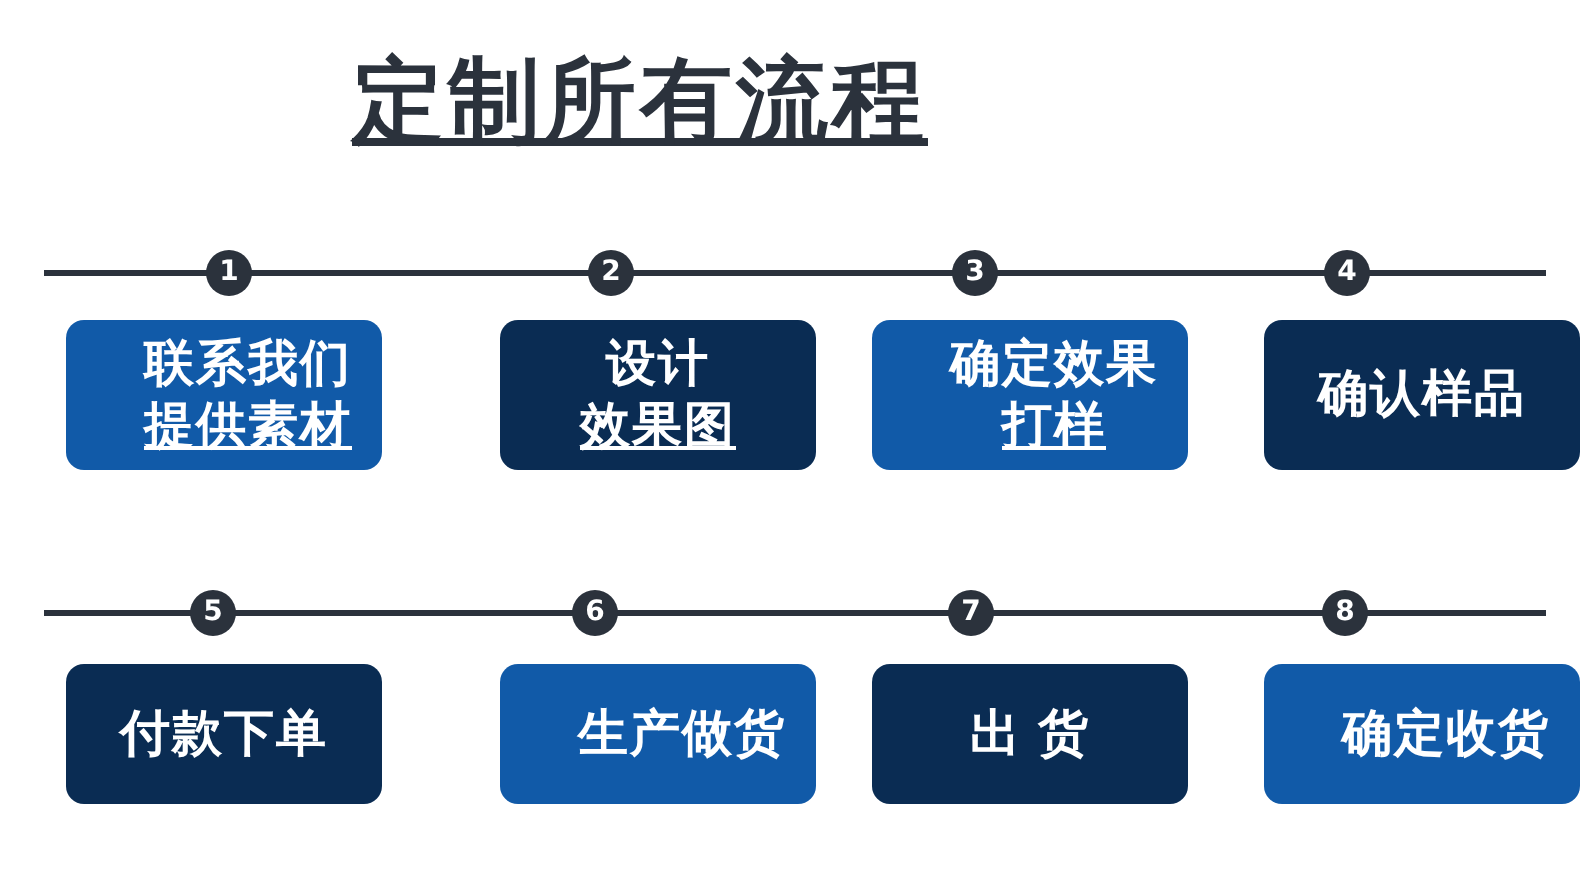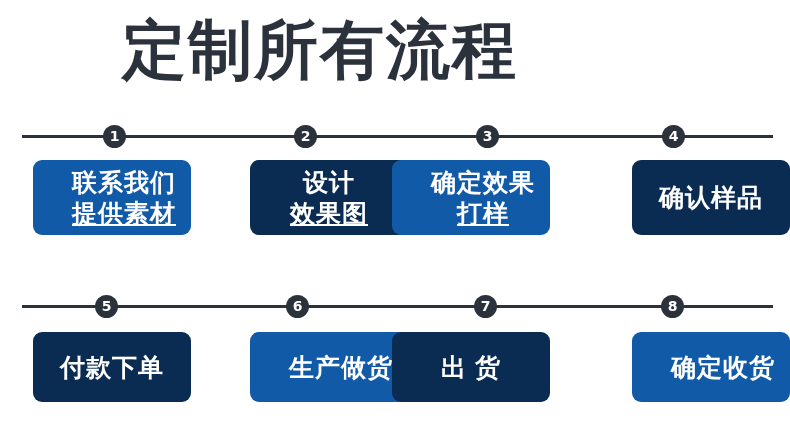--- a/index.html
+++ b/index.html
@@ -28,12 +28,13 @@
     top: 20px;
     width: 640px;
     text-align: center;
-    font-size: 64px;
+    font-size: 46px;
     line-height: 60px;
     font-weight: 700;
     color: #2b323c;
     letter-spacing: 2px;
     white-space: nowrap;
+    text-decoration: underline;
   }
 
   

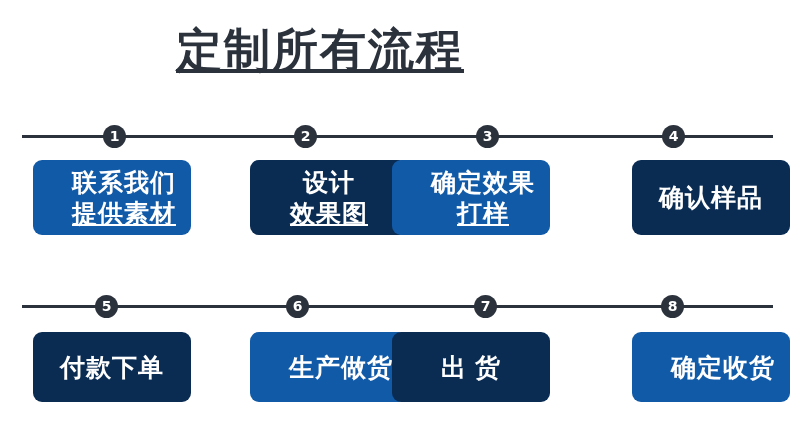--- a/index.html
+++ b/index.html
@@ -103,7 +103,7 @@
   
   .c1 { left: 33px; }
   .c2 { left: 222px; margin-left: 28px; }
-  .c3 { left: 392px; }
+  .c3 { left: 436px; }
   .c4 { left: 632px; }
   .b1 { left: 114px; }
   .b2 { left: 305px; }

